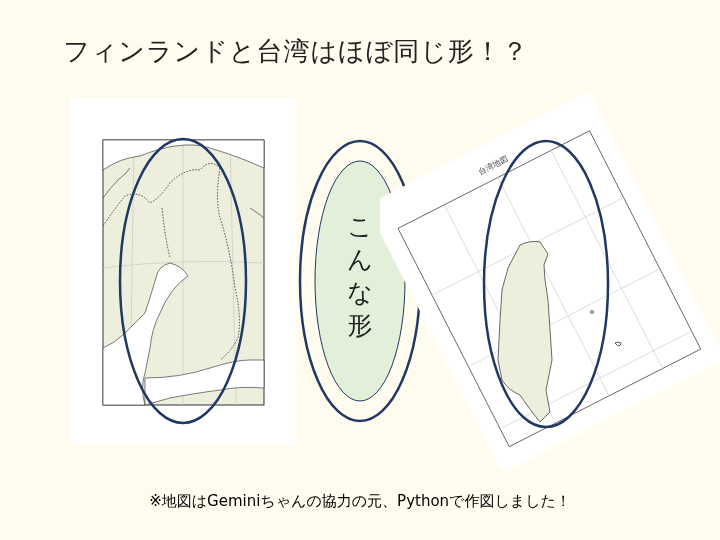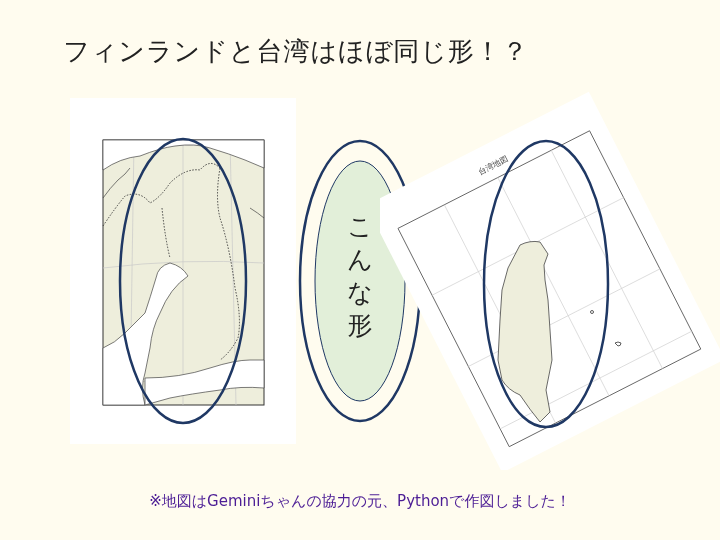--- a/index.html
+++ b/index.html
@@ -15,7 +15,7 @@
   }
   .footer {
     position:absolute; left:0; top:492px; width:720px; text-align:center;
-    font-size:15px; color:#4c1d95;
+    font-size:15px; color:#000000;
   }
   .panel { position:absolute; }
   svg { display:block; }

